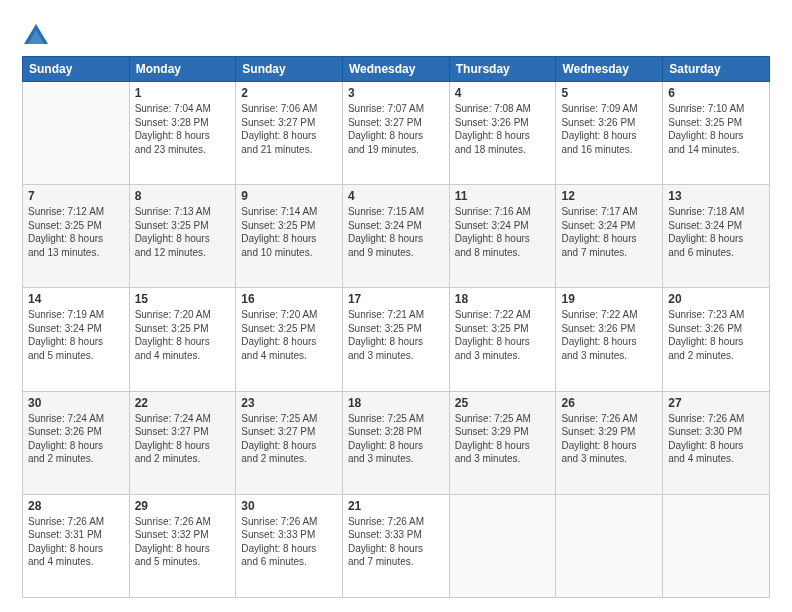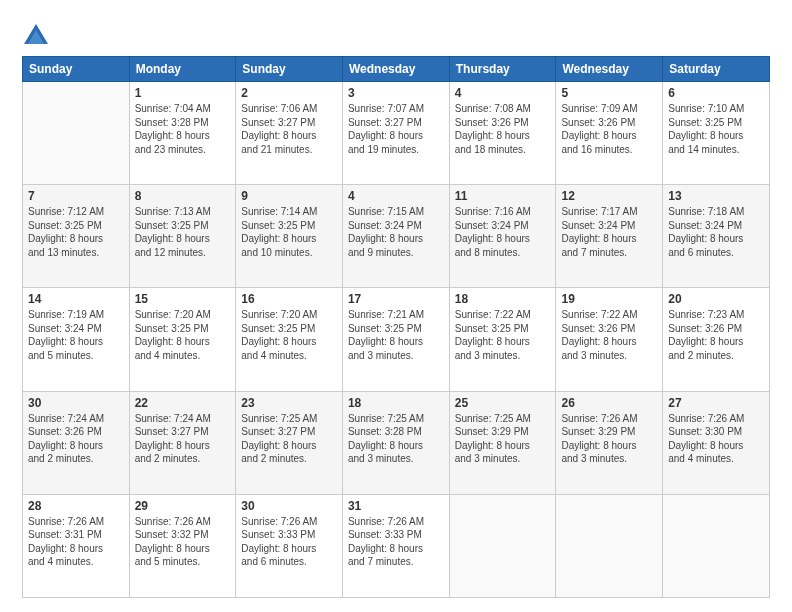--- a/index.html
+++ b/index.html
@@ -268,7 +268,7 @@
             <div class="day-info">Sunrise: 7:26 AM<br>Sunset: 3:33 PM<br>Daylight: 8 hours<br>and 6 minutes.</div>
           </td>
           <td>
-            <span class="day-num">31</span>
+            <span class="day-num">21</span>
             <div class="day-info">Sunrise: 7:26 AM<br>Sunset: 3:33 PM<br>Daylight: 8 hours<br>and 7 minutes.</div>
           </td>
           <td class="empty"></td>

